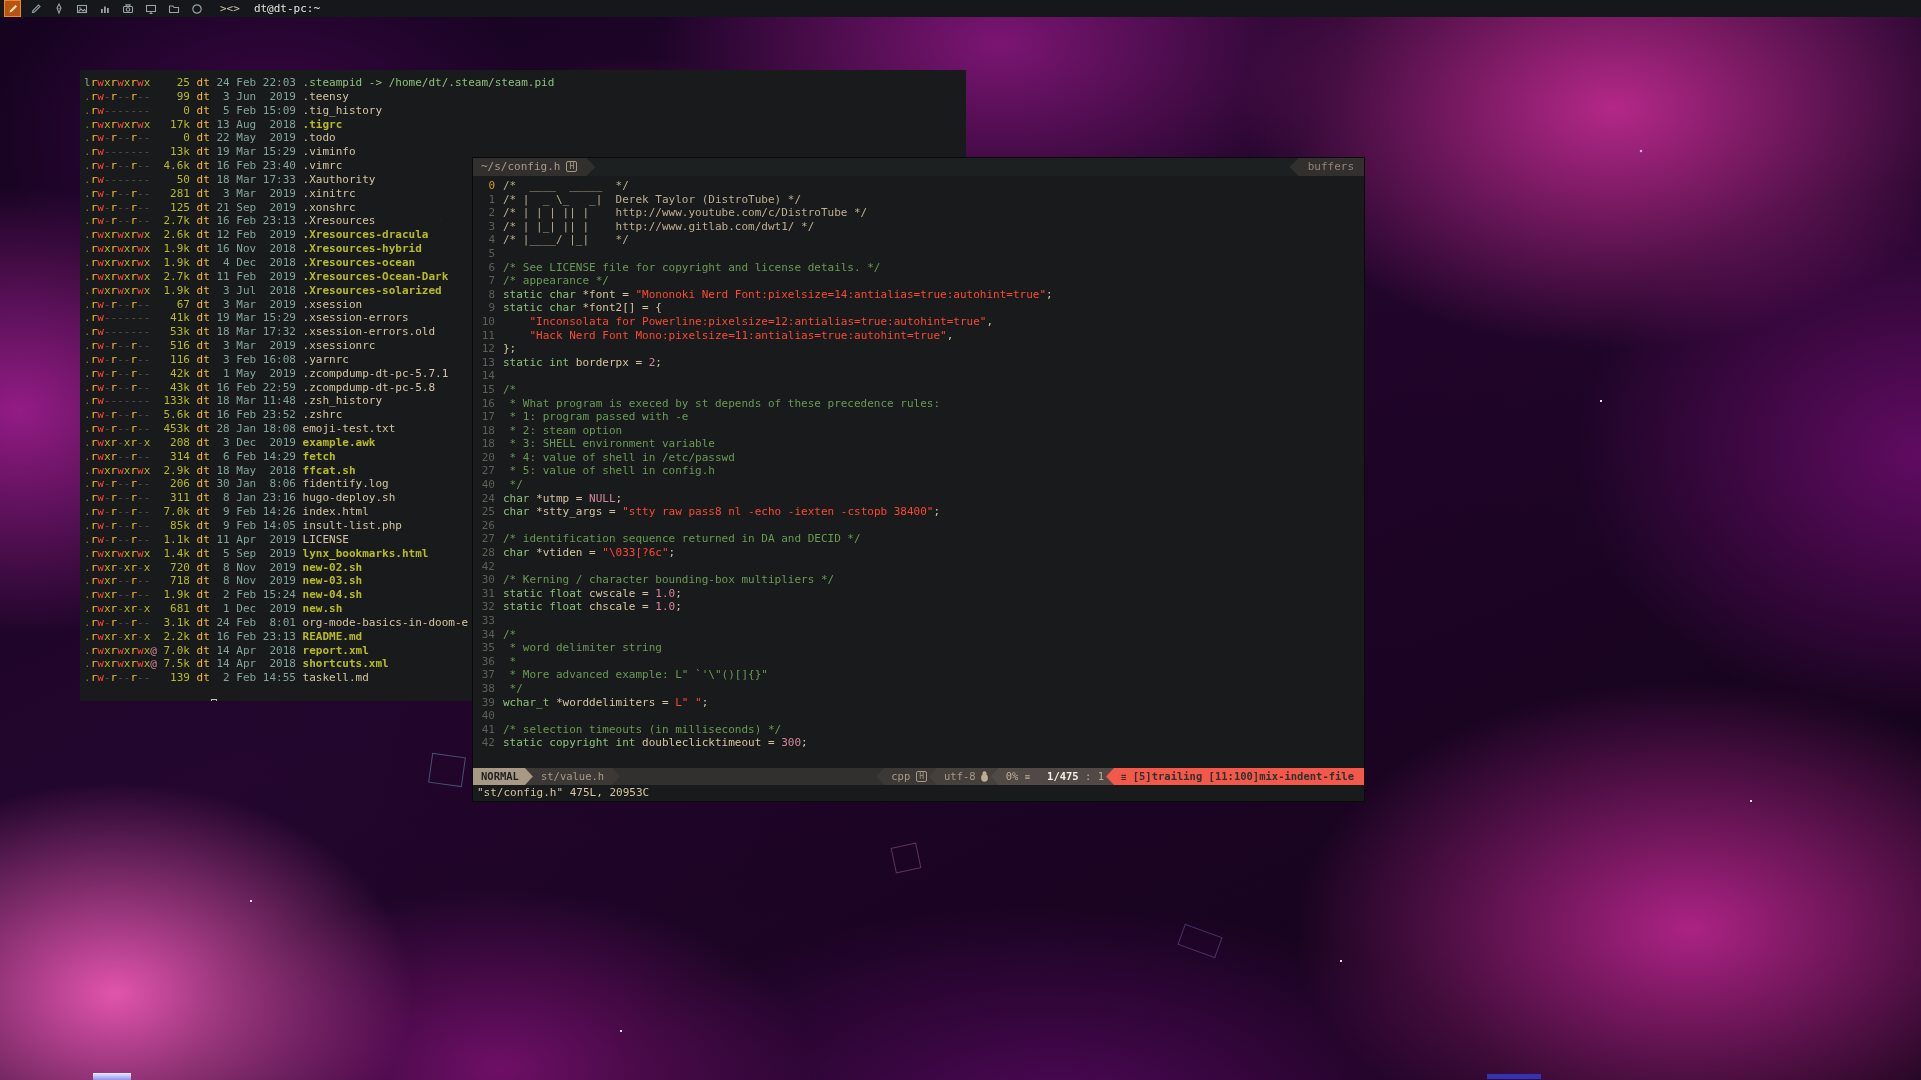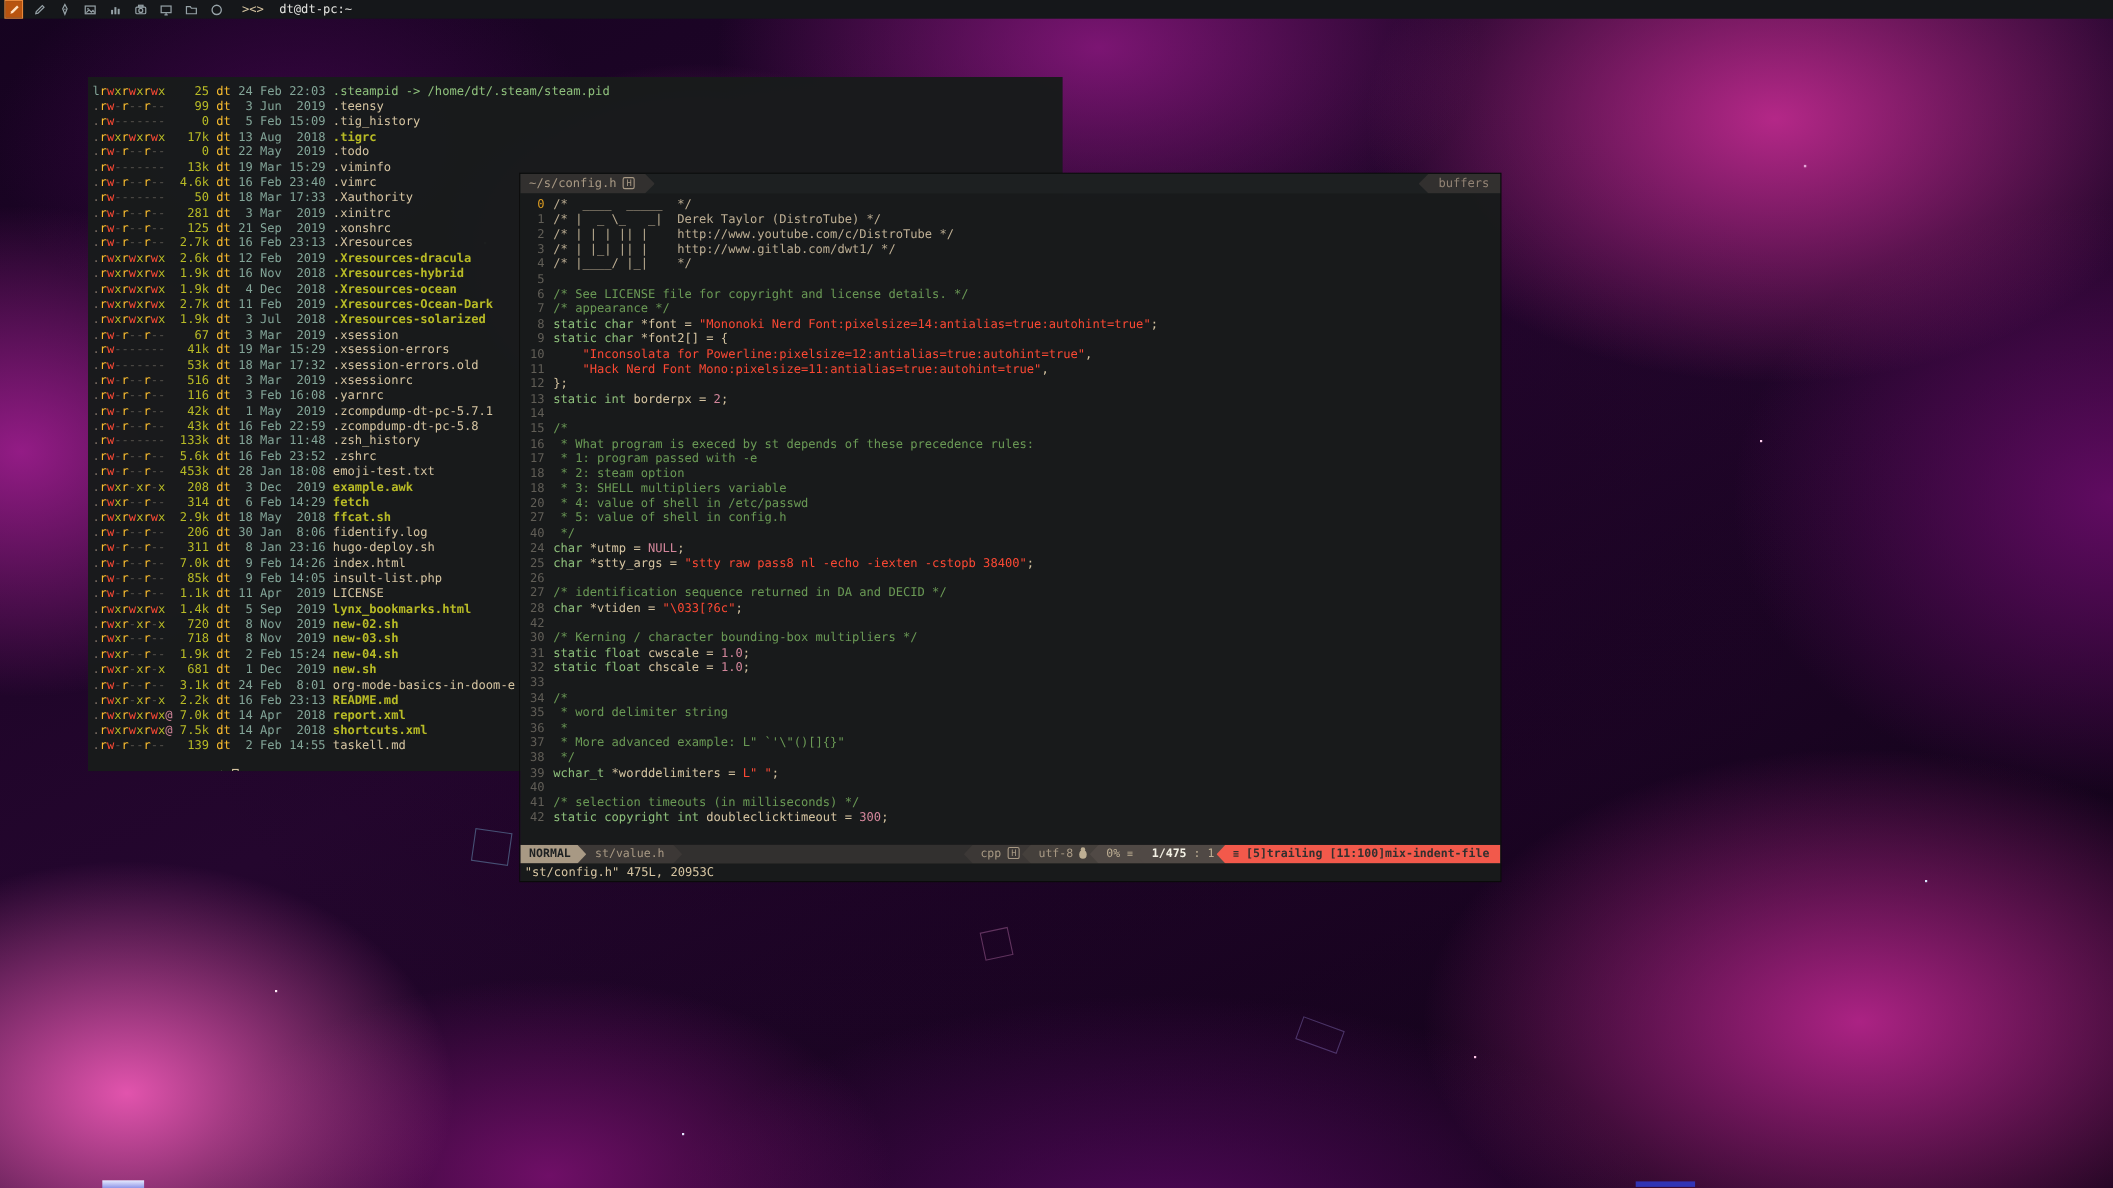--- a/index.html
+++ b/index.html
@@ -255,7 +255,7 @@
       <div class="cline"><span class="lnum">16</span><span class="ltext"><span class="tok-c"> * What program is execed by st depends of these precedence rules:</span></span></div>
       <div class="cline"><span class="lnum">17</span><span class="ltext"><span class="tok-c"> * 1: program passed with -e</span></span></div>
       <div class="cline"><span class="lnum">18</span><span class="ltext"><span class="tok-c"> * 2: steam option</span></span></div>
-      <div class="cline"><span class="lnum">18</span><span class="ltext"><span class="tok-c"> * 3: SHELL multipliers variable</span></span></div>
+      <div class="cline"><span class="lnum">18</span><span class="ltext"><span class="tok-c"> * 3: SHELL environment variable</span></span></div>
       <div class="cline"><span class="lnum">20</span><span class="ltext"><span class="tok-c"> * 4: value of shell in /etc/passwd</span></span></div>
       <div class="cline"><span class="lnum">27</span><span class="ltext"><span class="tok-c"> * 5: value of shell in config.h</span></span></div>
       <div class="cline"><span class="lnum">40</span><span class="ltext"><span class="tok-c"> */</span></span></div>

